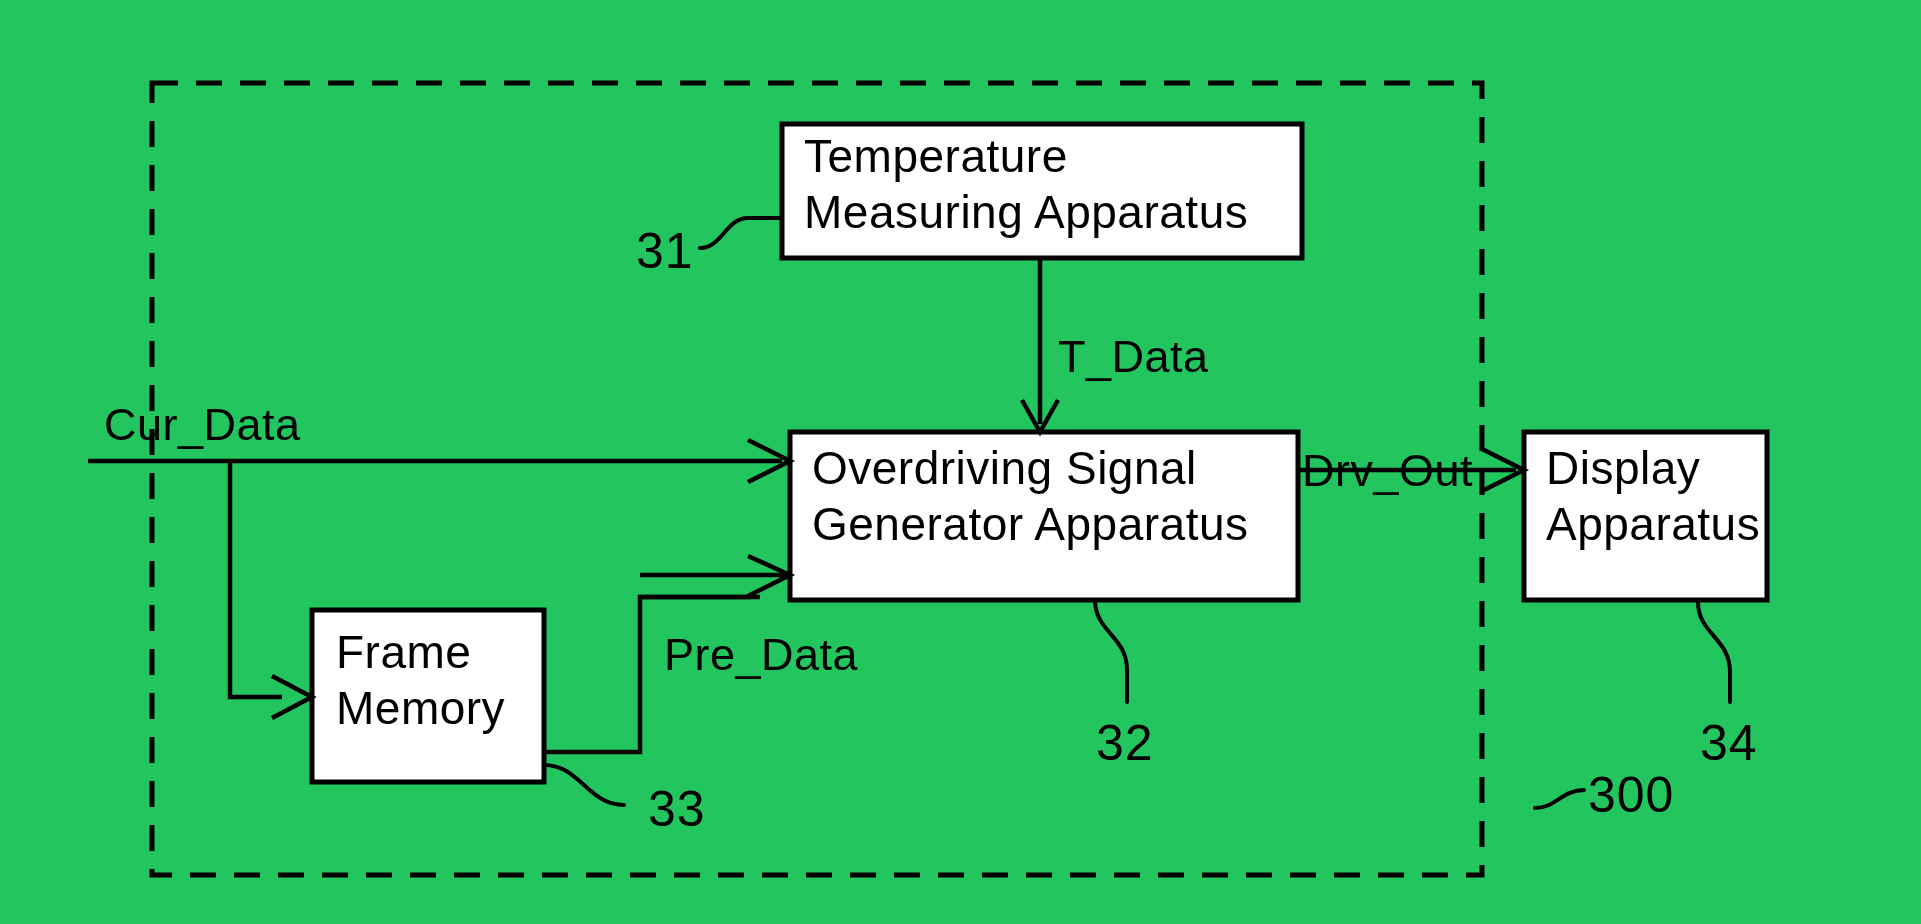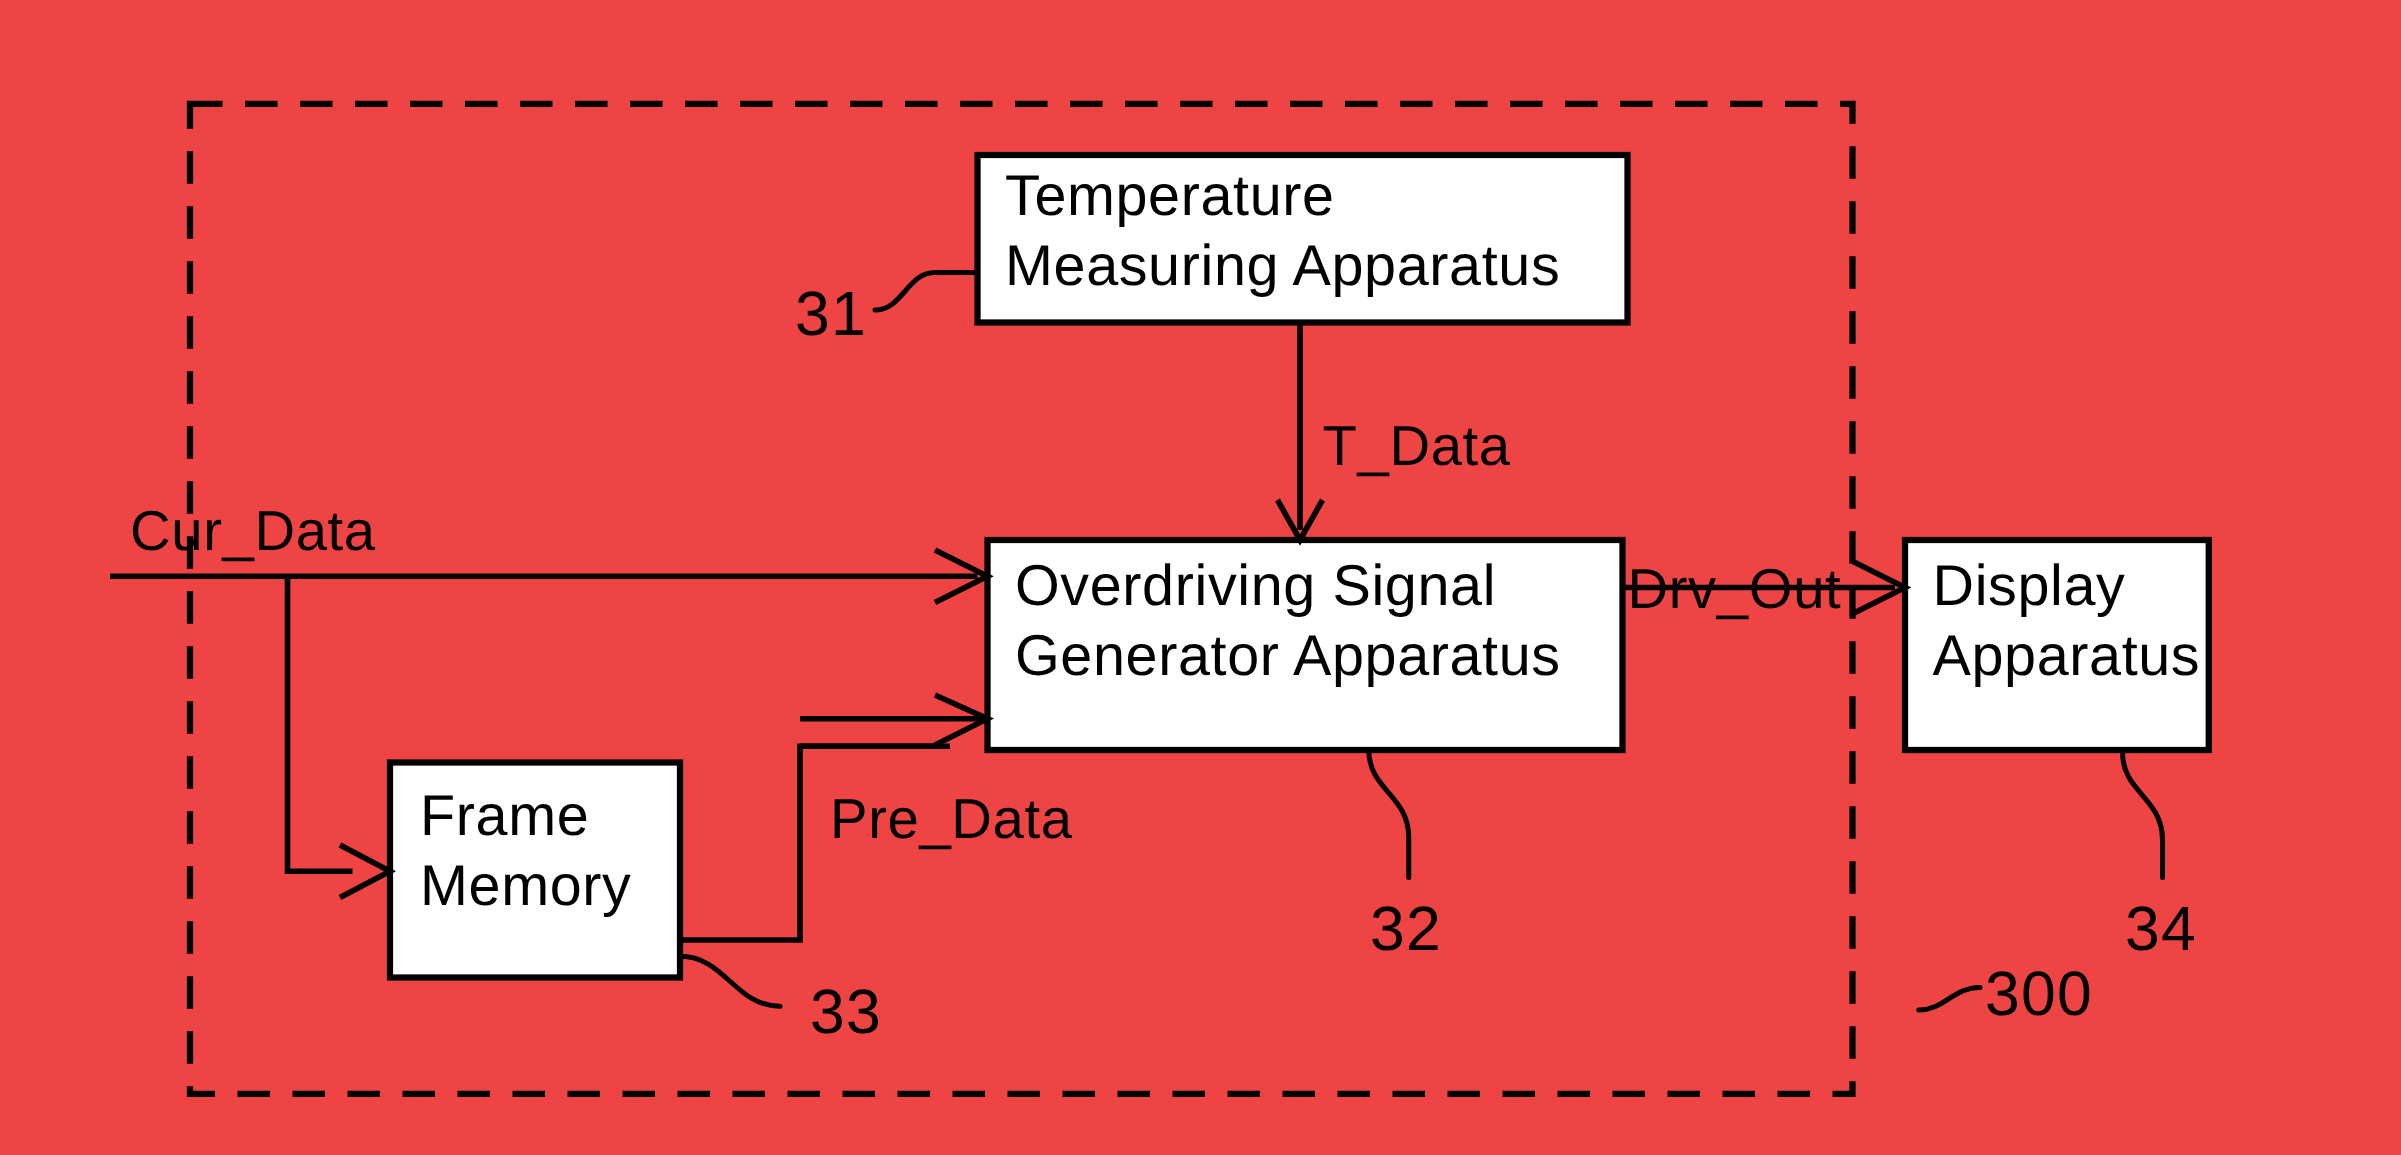--- a/index.html
+++ b/index.html
@@ -15,7 +15,7 @@
     position: relative;
     width: 1921px;
     height: 924px;
-    background: #ef4444;
+    background: #22c55e;
     overflow: hidden;
   }
   #figure-svg {

